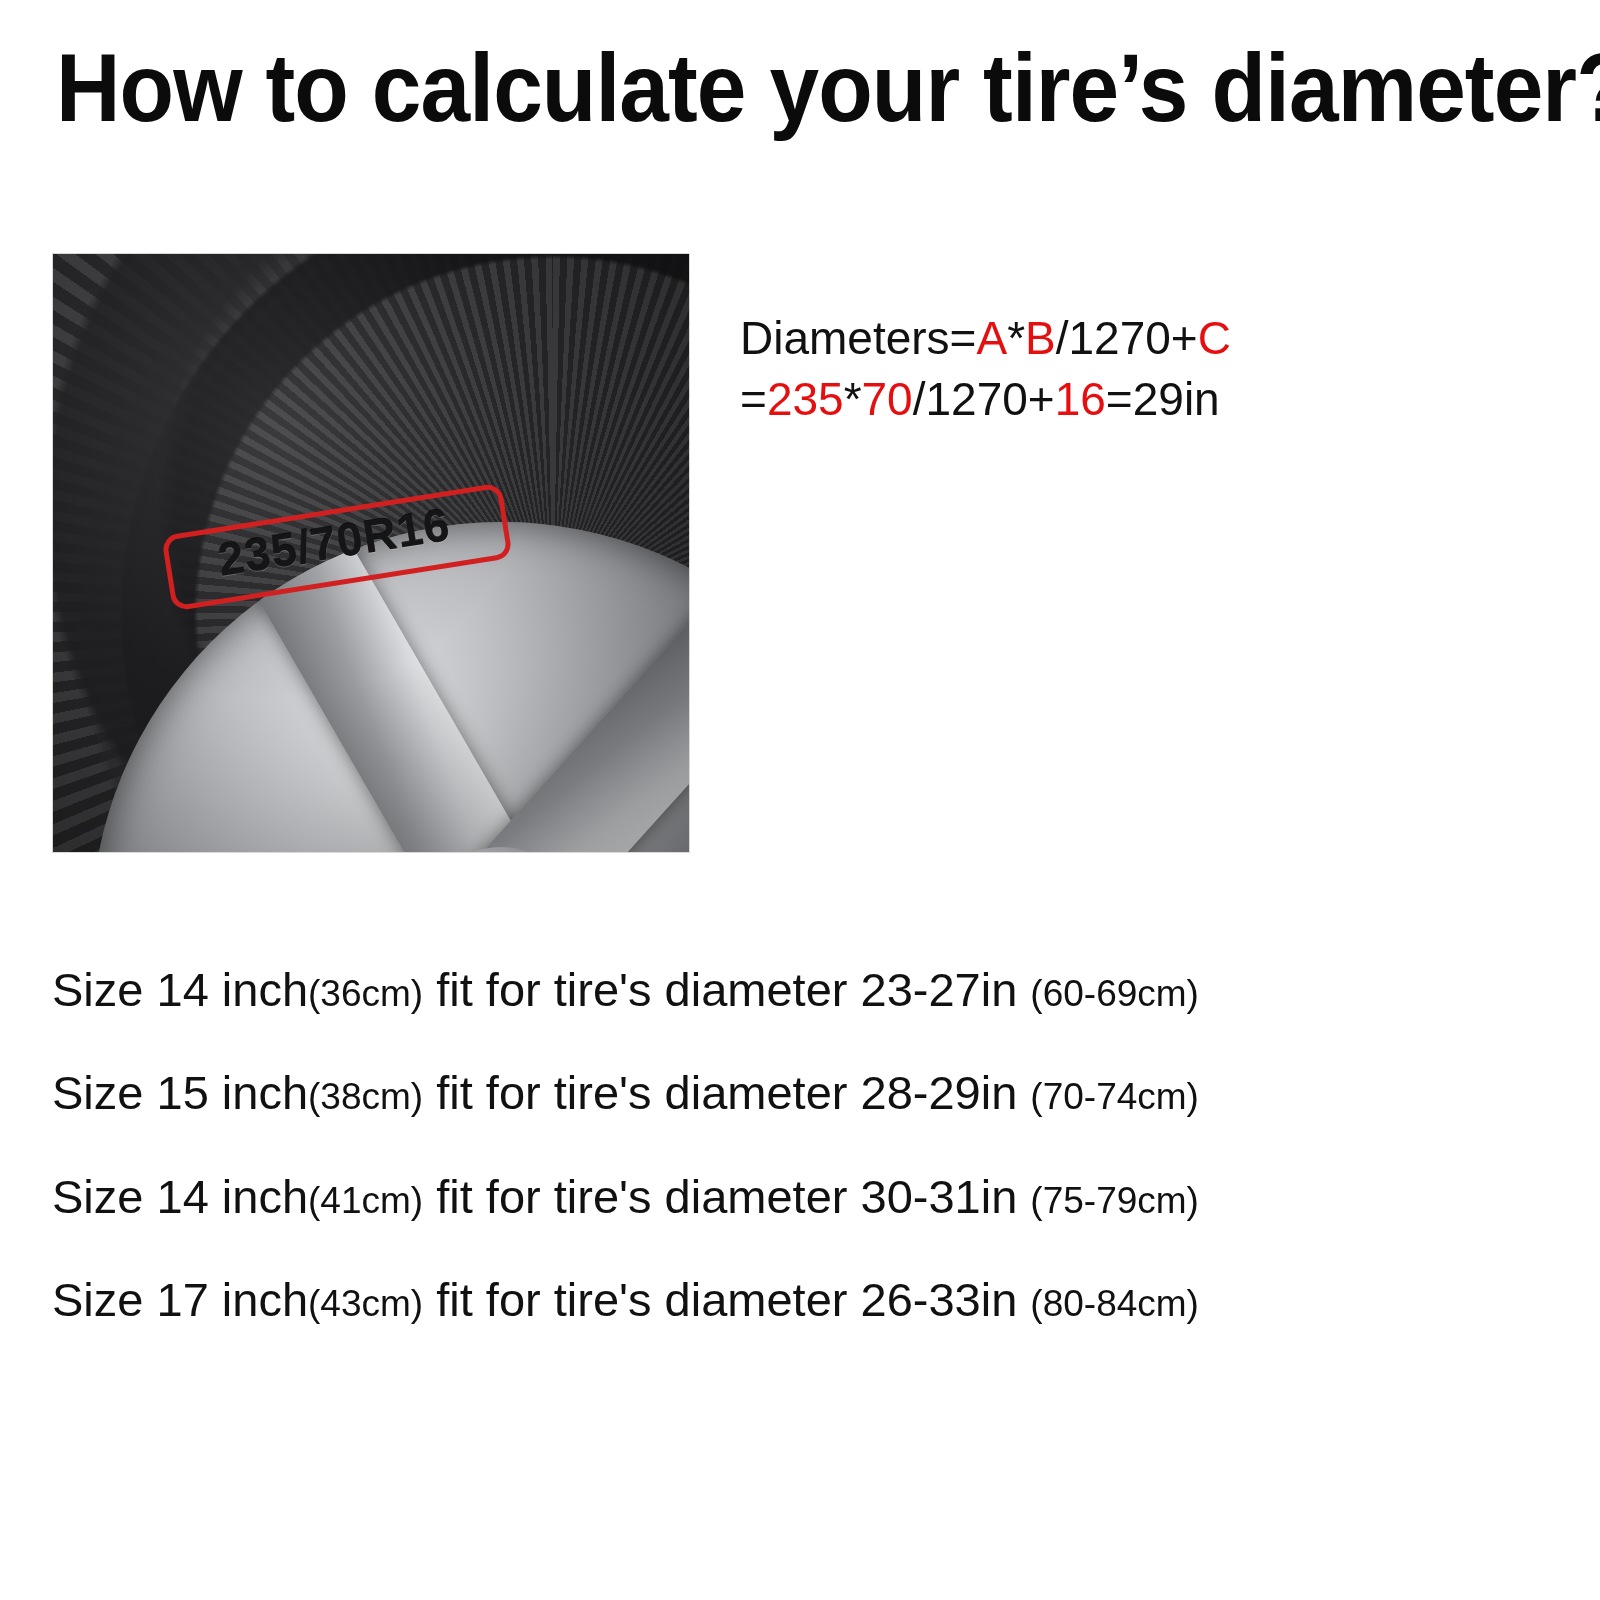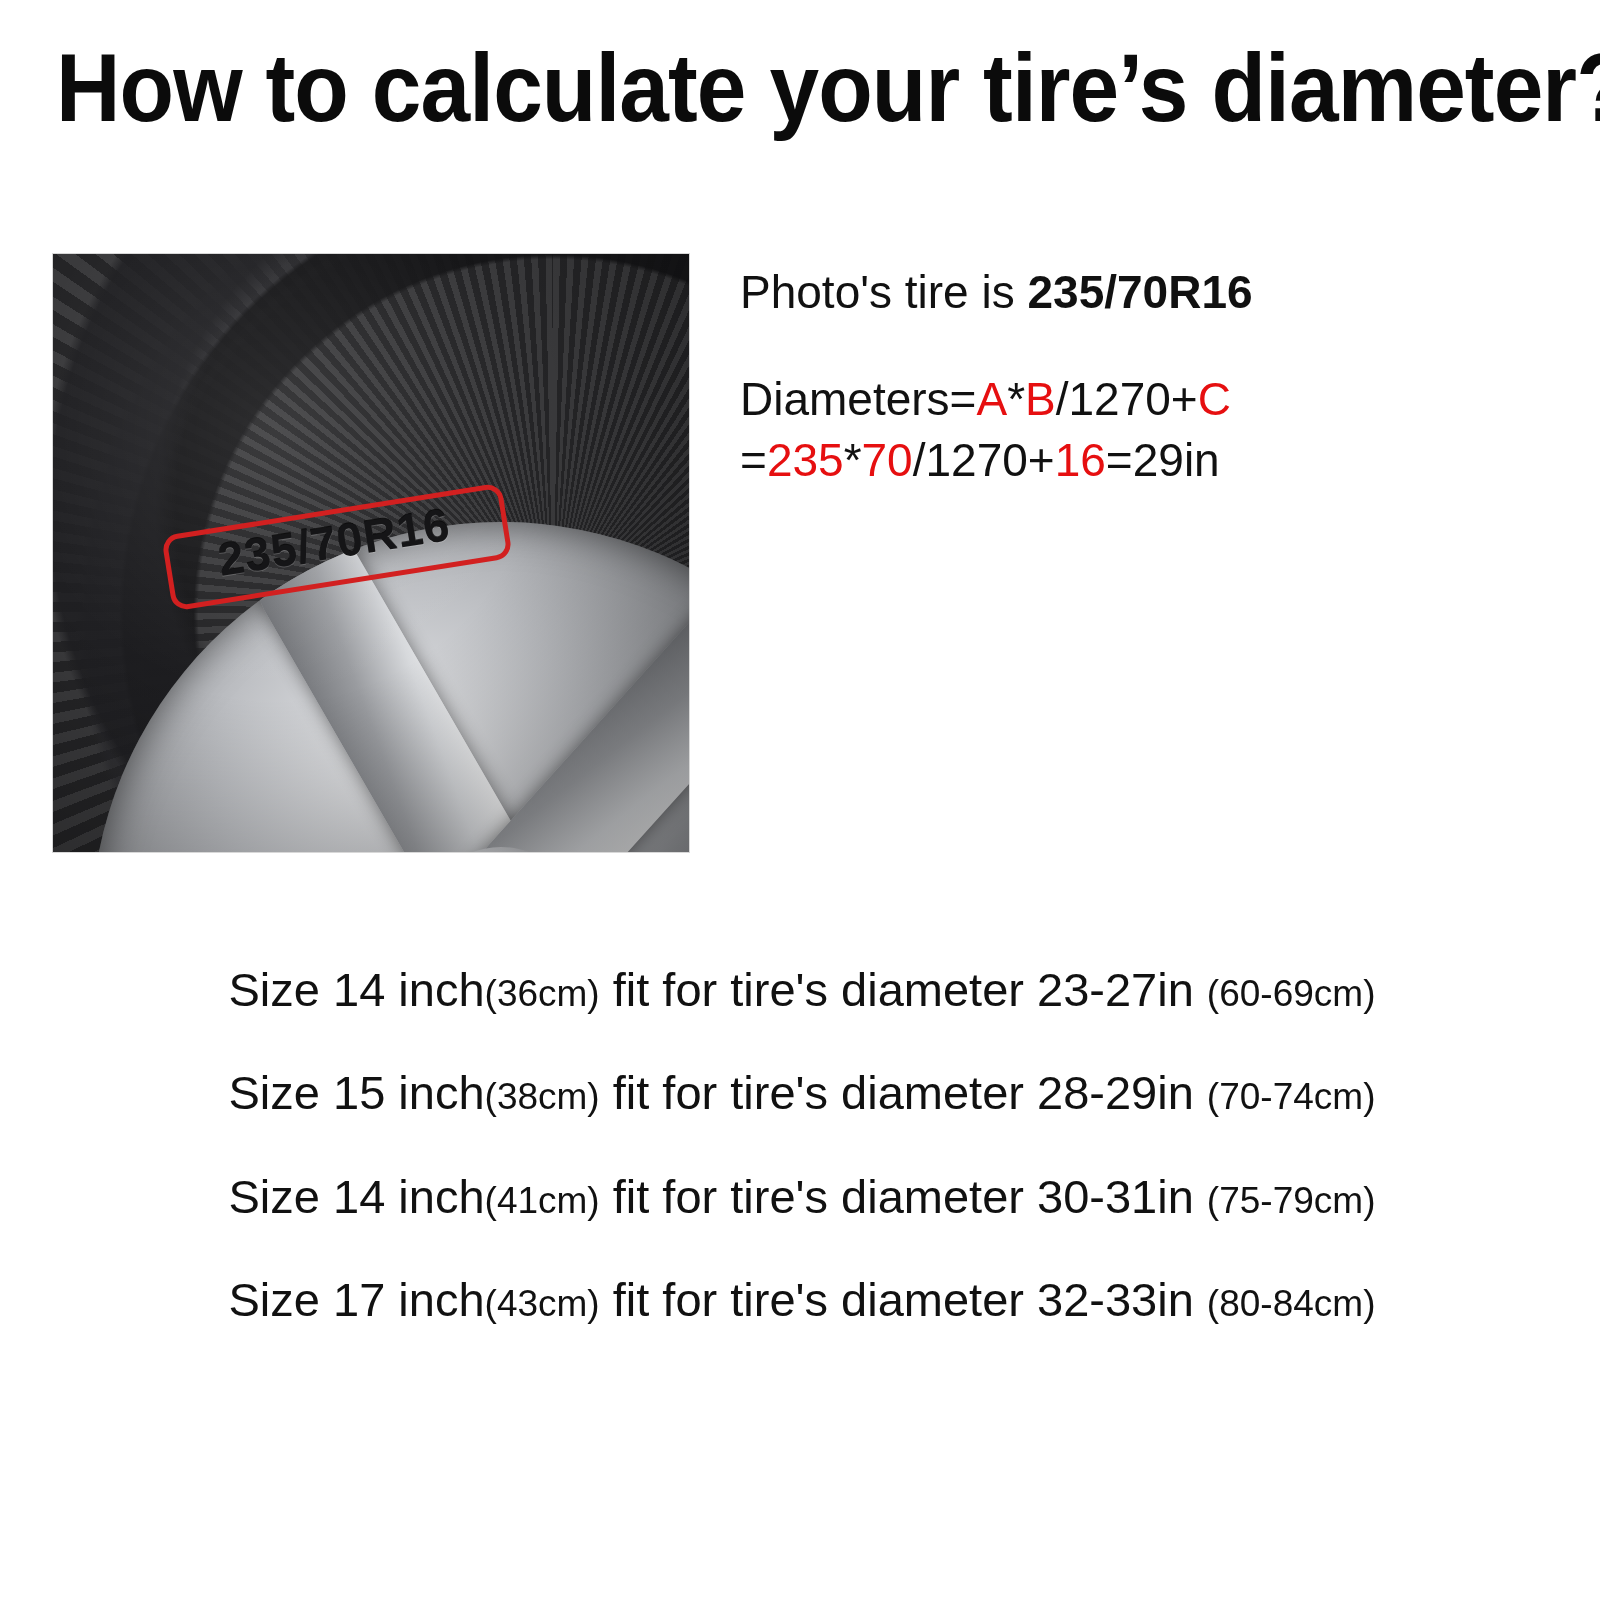--- a/index.html
+++ b/index.html
@@ -219,9 +219,6 @@
   </div>
 
   <div class="formula">
-    <div class="ln">
-      <span>Photo's tire is </span><span class="bold">235/70R16</span>
-    </div>
 
     <div class="gap"></div>
 

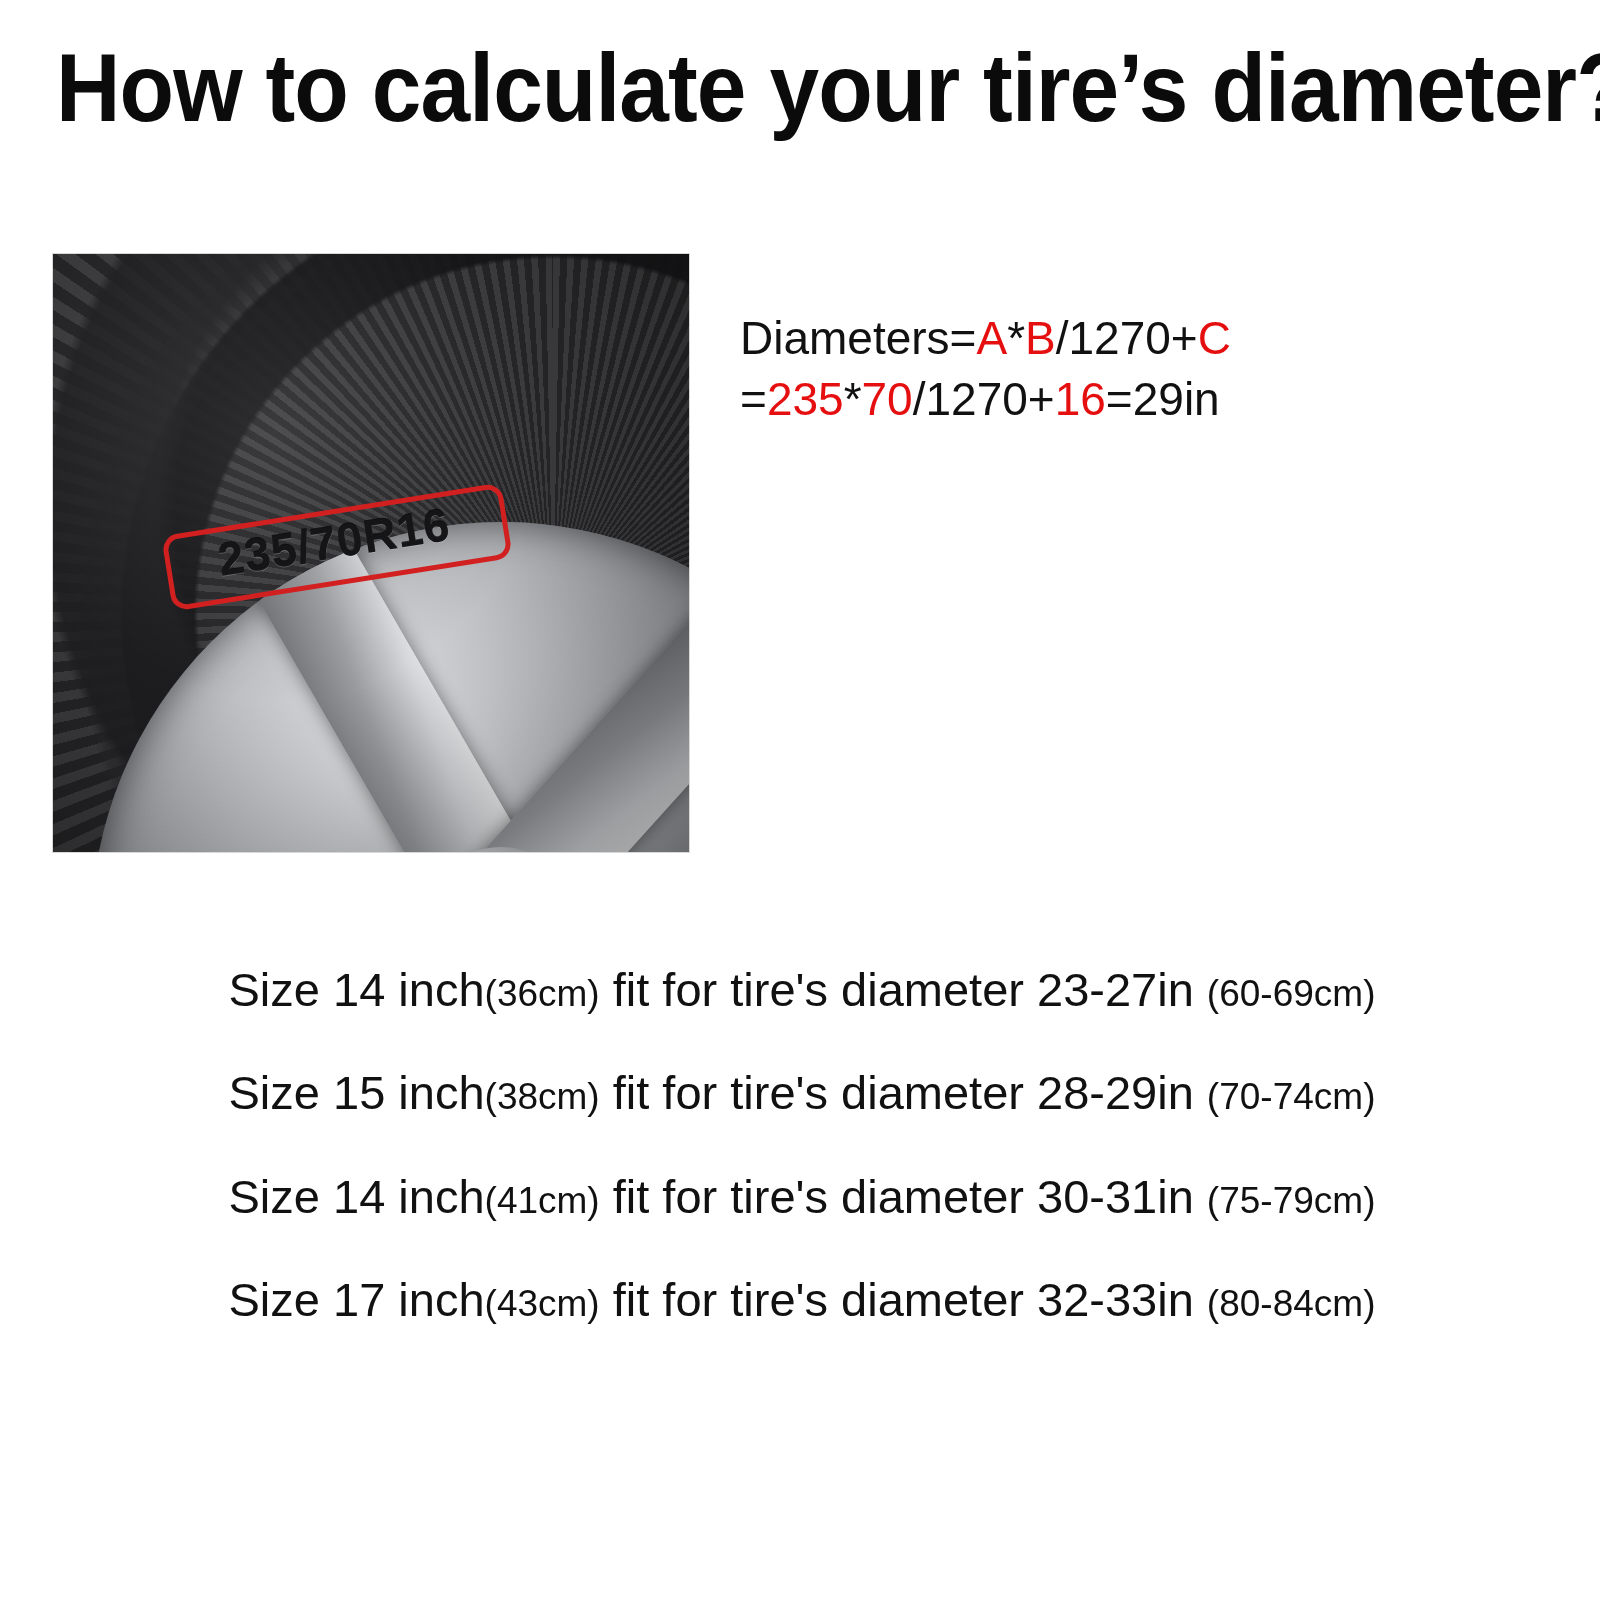--- a/index.html
+++ b/index.html
@@ -189,7 +189,6 @@
     white-space: nowrap;
     margin-bottom: 54px;
     color: #111111;
-    text-align: center;
   }
   .size-row .sm {
     font-size: 37px;

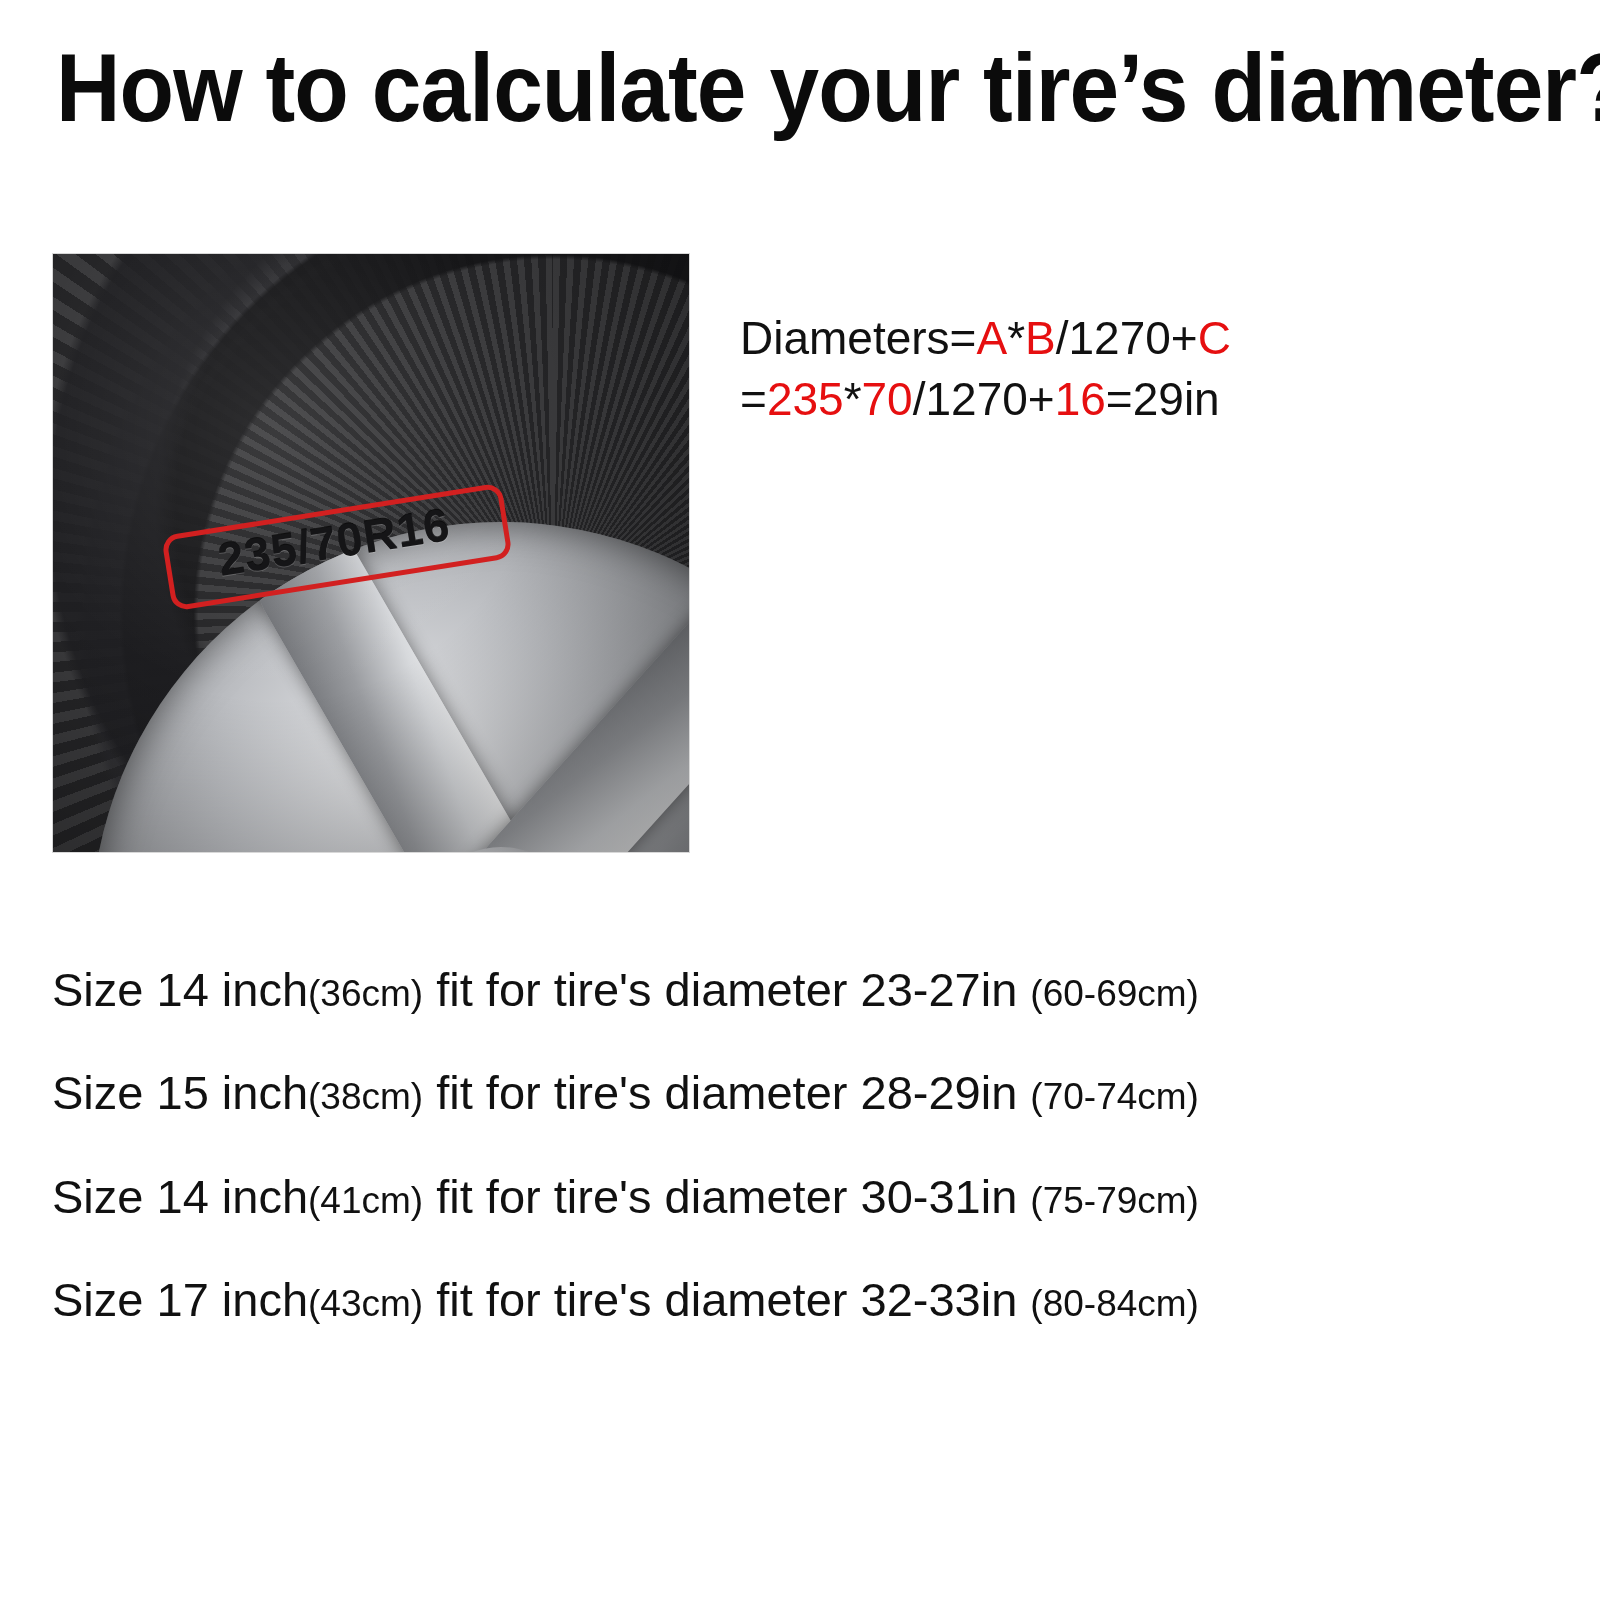--- a/index.html
+++ b/index.html
@@ -243,7 +243,7 @@
       <span>Size 14 inch</span><span class="sm">(41cm)</span><span> fit for tire's diameter 30-31in </span><span class="sm">(75-79cm)</span>
     </div>
     <div class="size-row">
-      <span>Size 17 inch</span><span class="sm">(43cm)</span><span> fit for tire's diameter 32-33in </span><span class="sm">(80-84cm)</span>
+      <span>Size 17 inch</span><span class="sm">(43cm)</span><span> fit for tire's diameter 26-33in </span><span class="sm">(80-84cm)</span>
     </div>
   </div>
 

